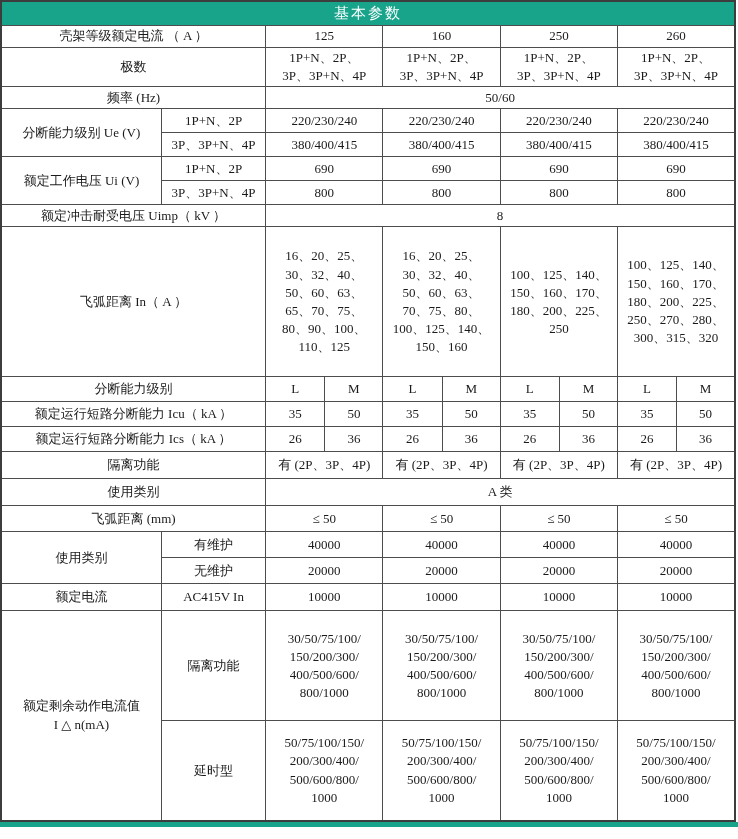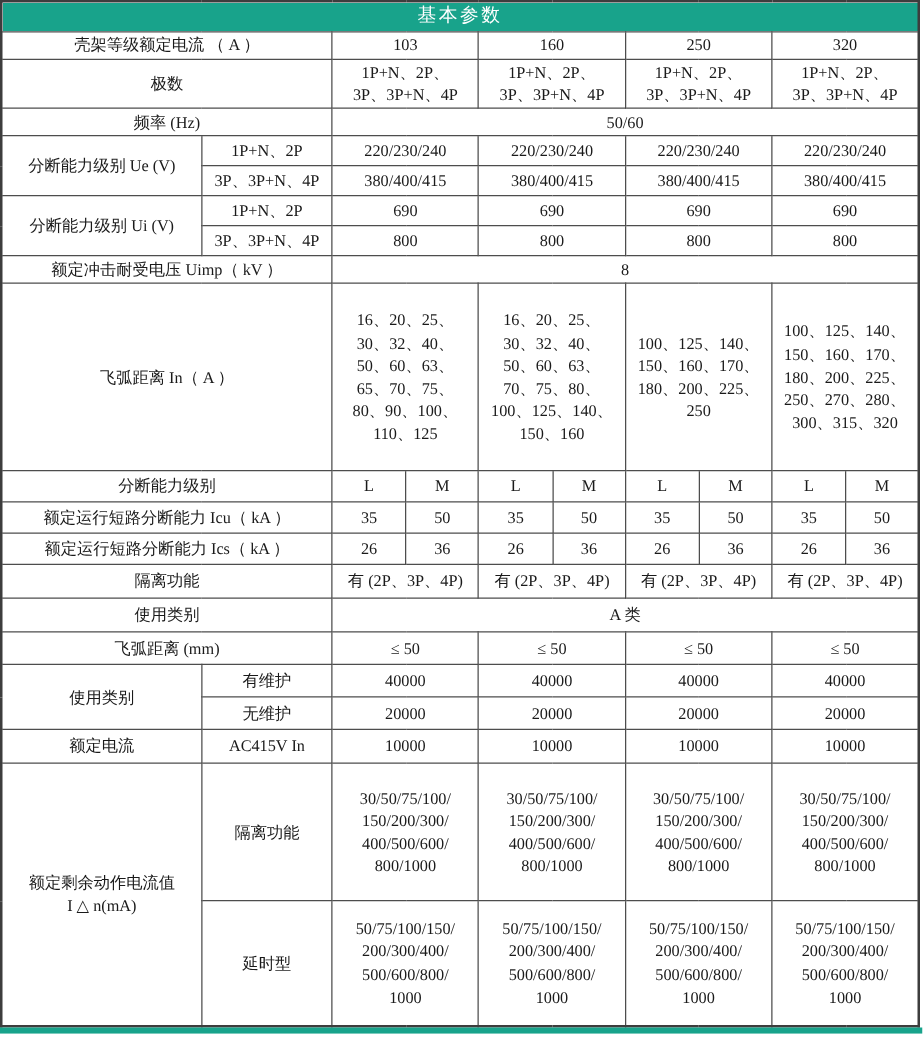--- a/index.html
+++ b/index.html
@@ -75,7 +75,7 @@
 
   <tr style="height:22px">
     <td colspan="2">壳架等级额定电流 （ A ）</td>
-    <td colspan="2">103</td>
+    <td colspan="2">125</td>
     <td colspan="2">160</td>
     <td colspan="2">250</td>
     <td colspan="2">320</td>

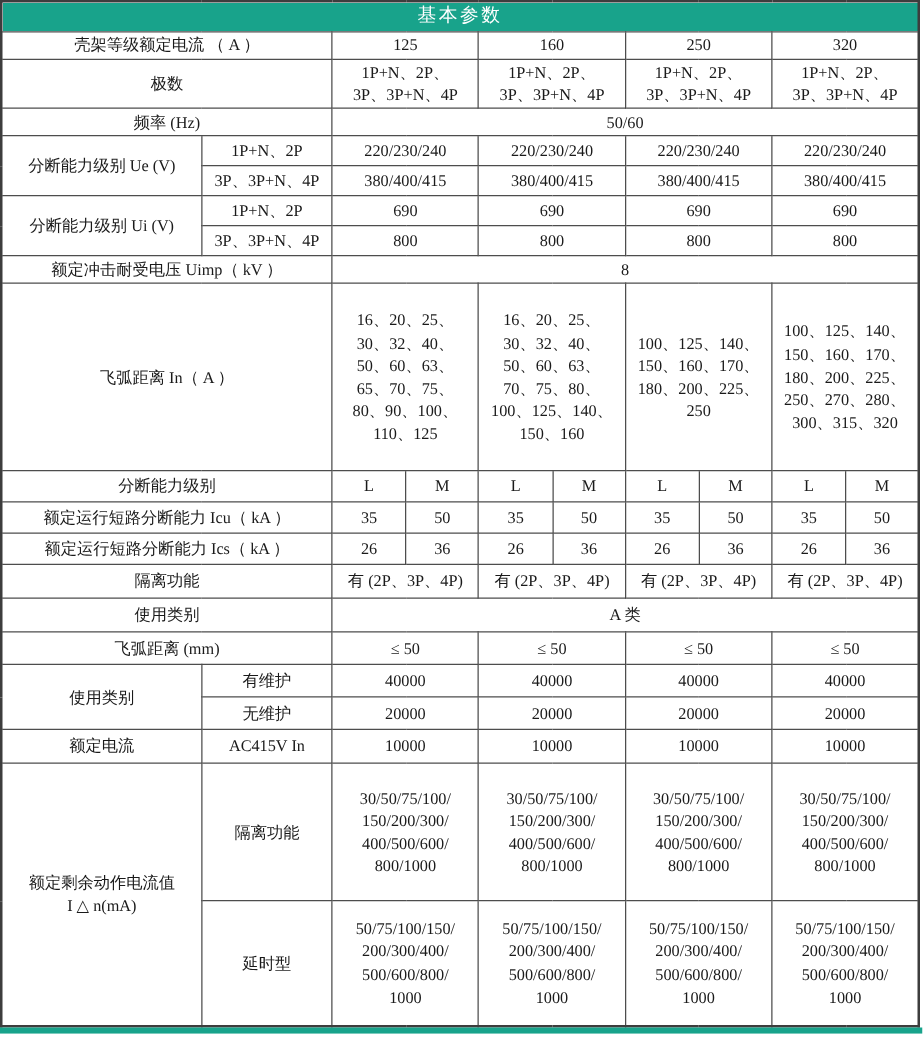--- a/index.html
+++ b/index.html
@@ -78,7 +78,7 @@
     <td colspan="2">125</td>
     <td colspan="2">160</td>
     <td colspan="2">250</td>
-    <td colspan="2">320</td>
+    <td colspan="2">260</td>
   </tr>
 
   <tr style="height:38px">

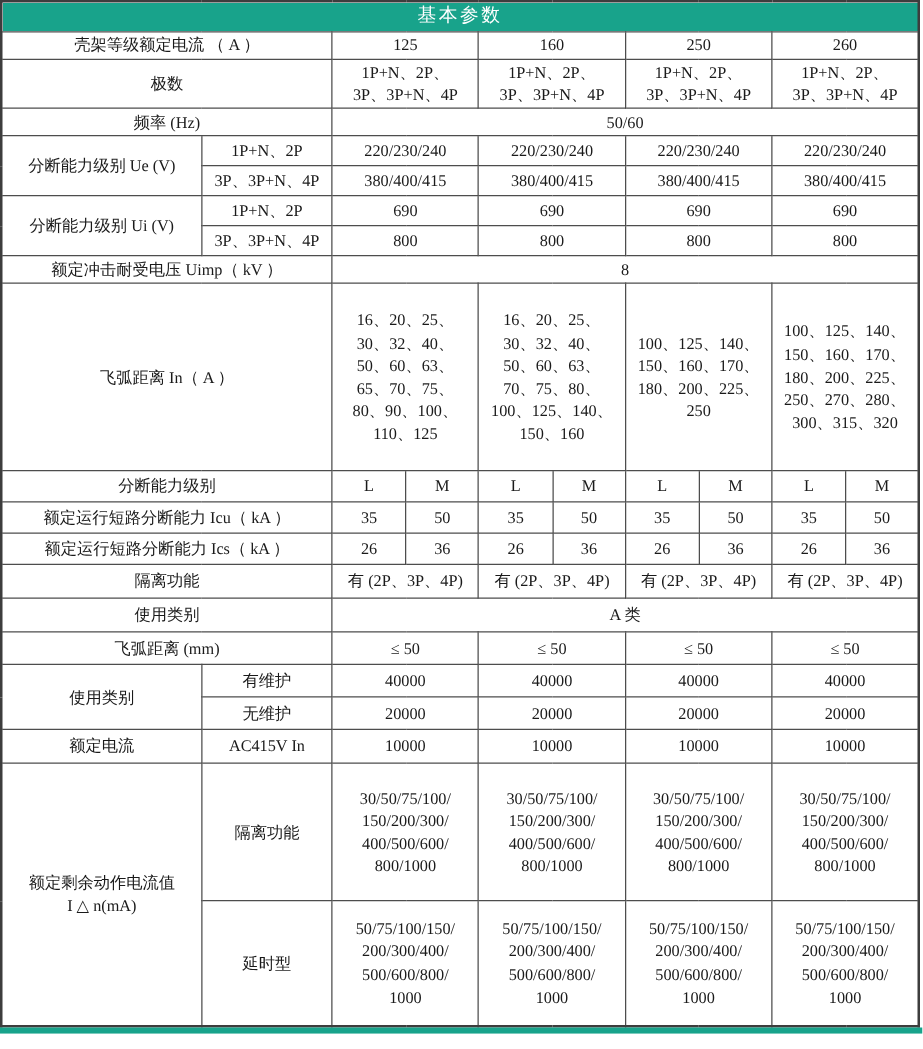--- a/index.html
+++ b/index.html
@@ -115,7 +115,7 @@
   </tr>
 
   <tr style="height:24px">
-    <td rowspan="2">分断能力级别 Ui (V)</td>
+    <td rowspan="2">额定工作电压 Ui (V)</td>
     <td>1P+N、2P</td>
     <td colspan="2">690</td>
     <td colspan="2">690</td>

